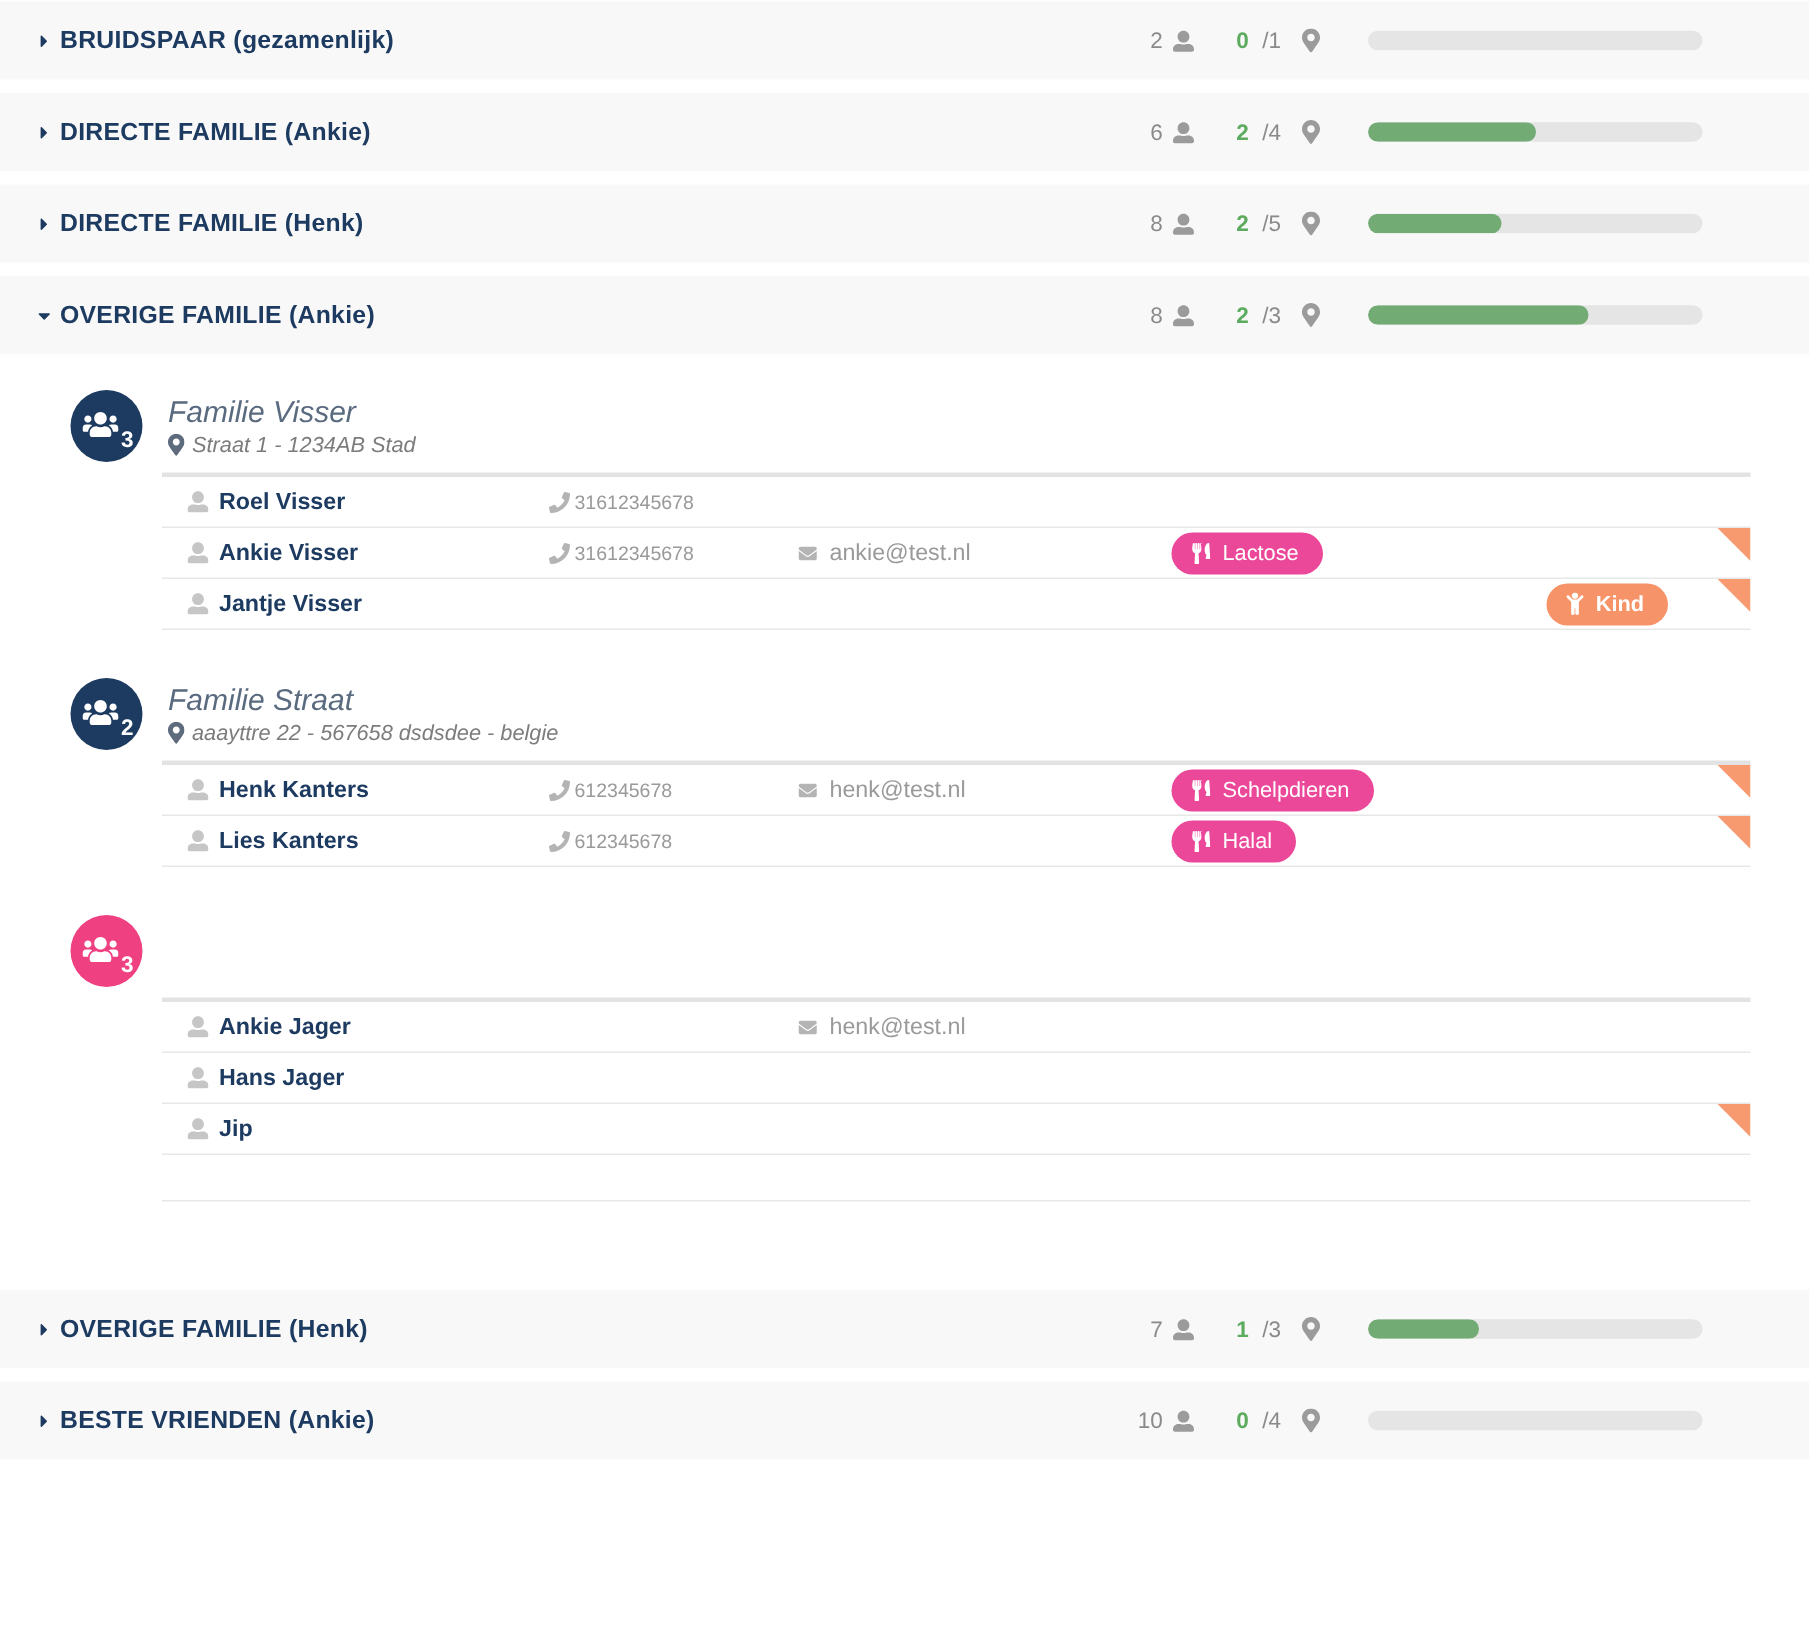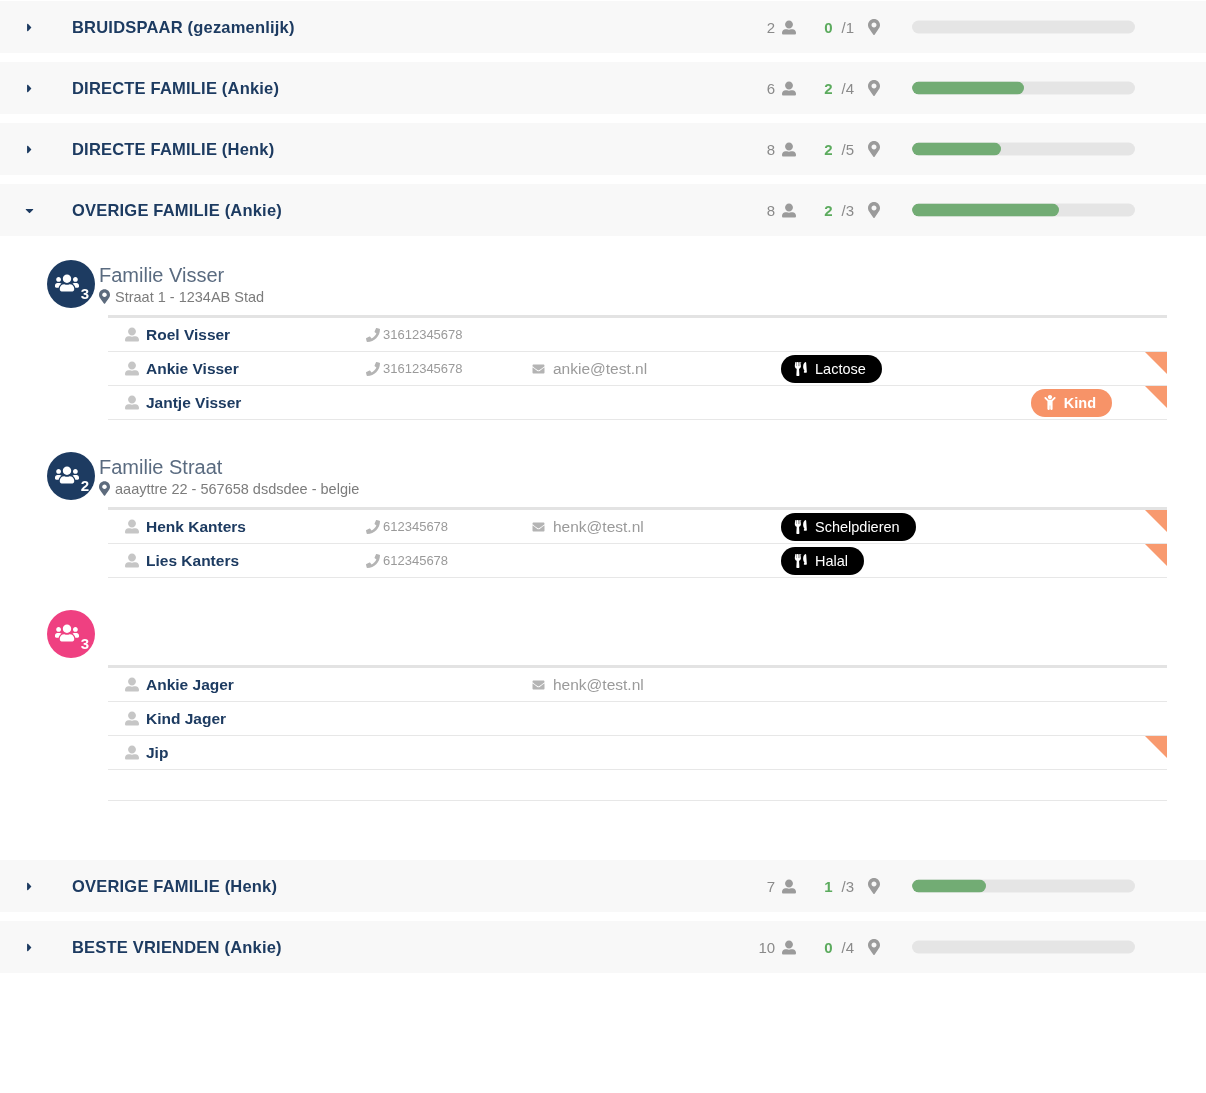--- a/index.html
+++ b/index.html
@@ -28,7 +28,6 @@
     align-items: center;
     cursor: pointer;
     margin-bottom: 7px;
-    gap: 32px;
   }
   .group-header .caret {
     width: 22px;

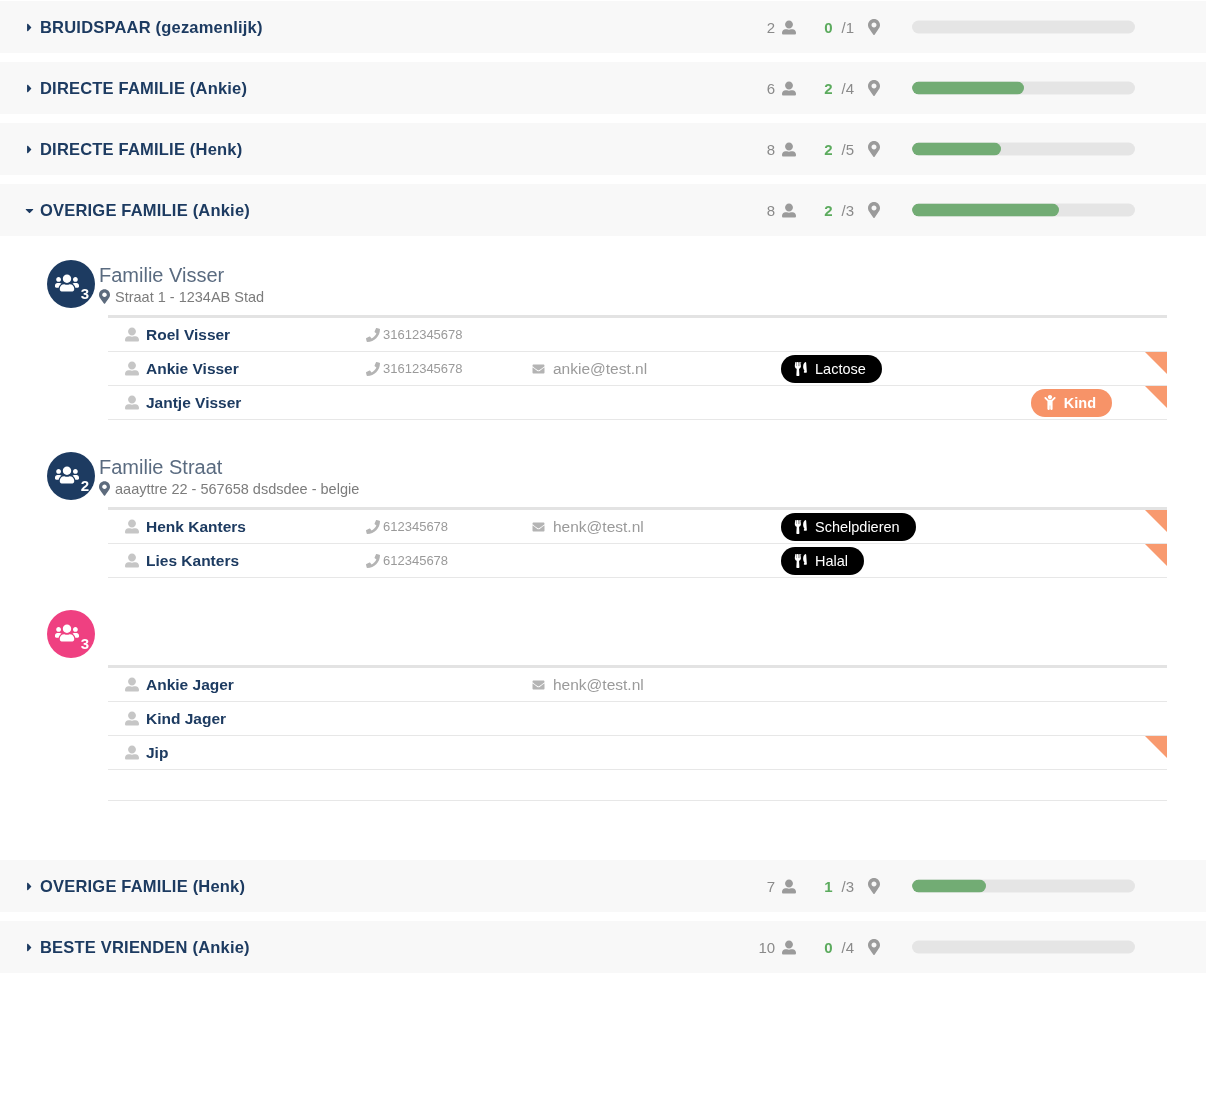--- a/index.html
+++ b/index.html
@@ -121,7 +121,7 @@
   }
   .family-avatar svg { display: block; margin-right: 9px; margin-bottom: 2px; }
 
-  .family-textblock { margin-left: 4px; }
+  .family-textblock { margin-left: 17px; font-style: italic; }
   .family-name {
     font-size: 20px;
     color: #5a6b80;

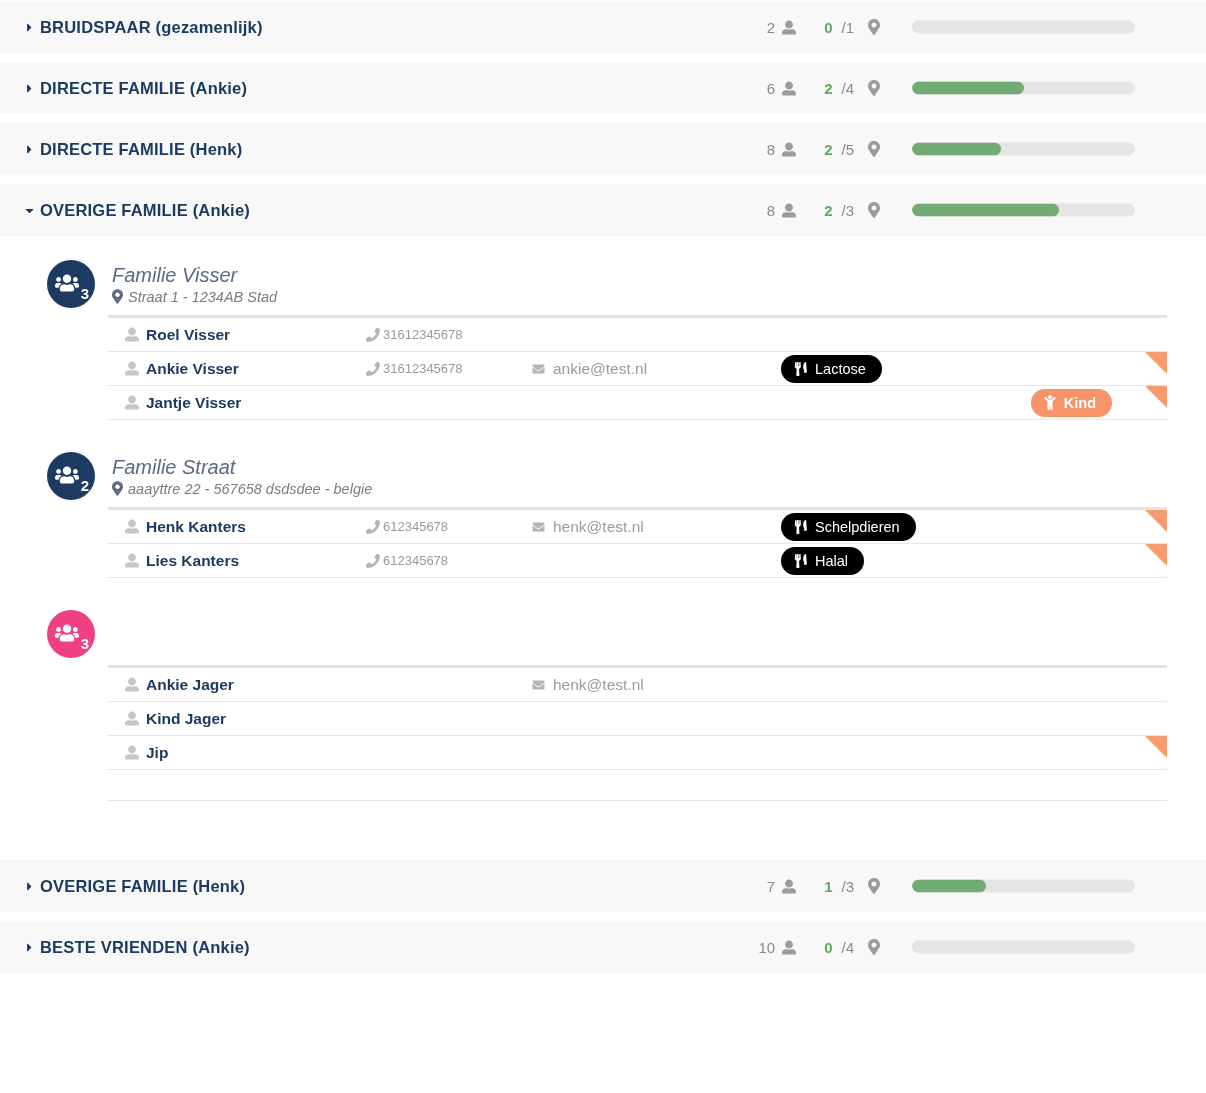--- a/index.html
+++ b/index.html
@@ -205,7 +205,7 @@
     cursor: pointer;
   }
   .tag svg { display: block; fill: #ffffff; }
-  .tag.diet { background: #000000; }
+  .tag.diet { background: #ec4899; }
   .tag.kid  { background: #f79368; font-weight: bold; }
 
   .corner-flag {

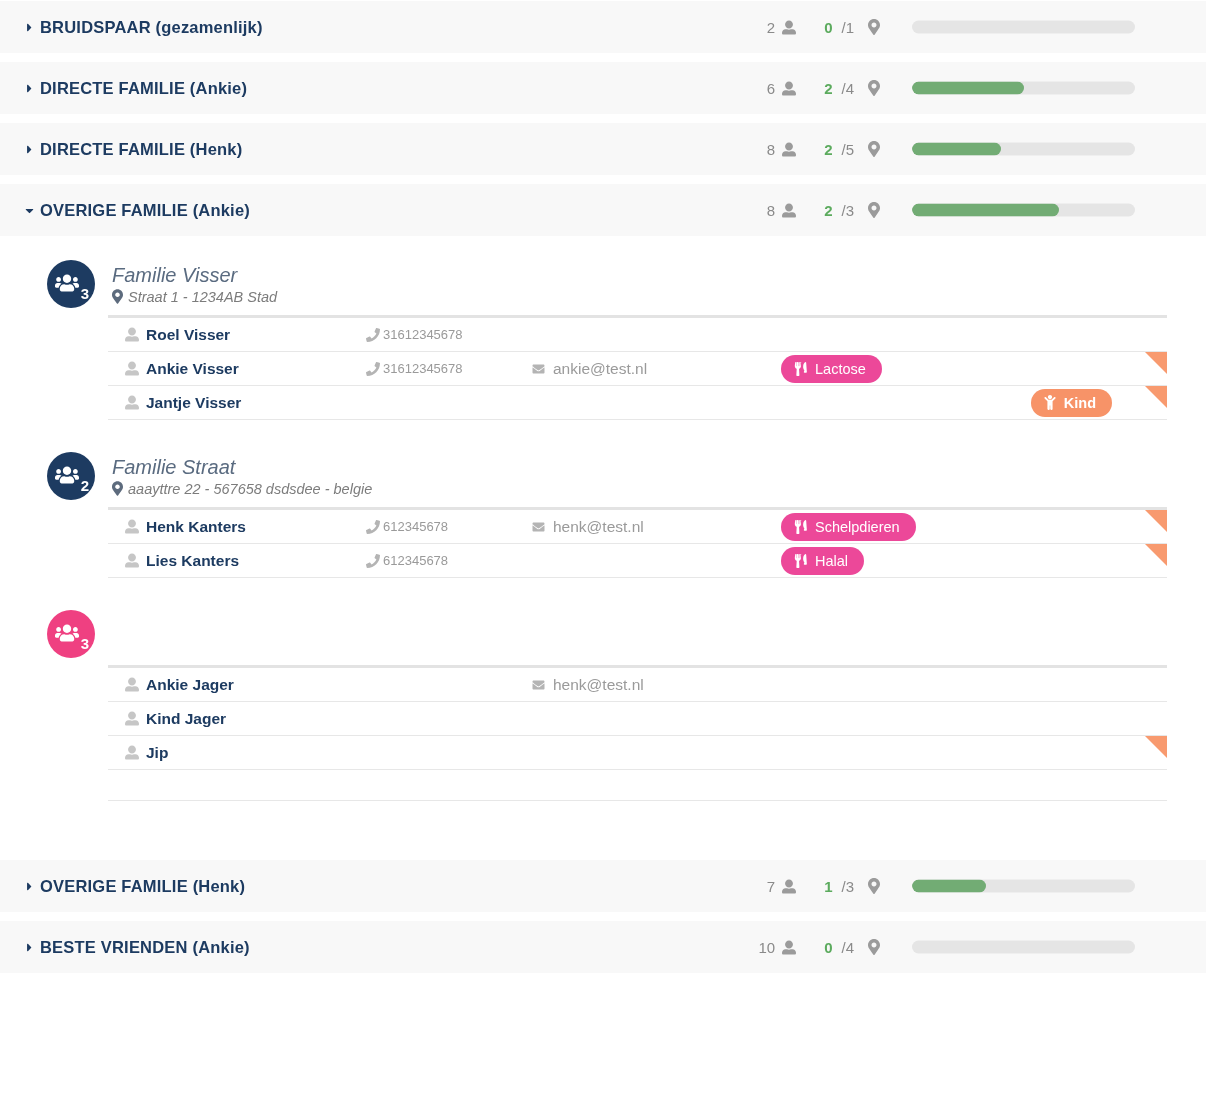--- a/index.html
+++ b/index.html
@@ -579,7 +579,7 @@
                   <path d="M256 288c79.5 0 144-64.5 144-144S335.5 0 256 0 112 64.5 112 144s64.5 144 144 144zm128 32h-55.1c-22.2 10.2-46.9 16-72.9 16s-50.6-5.8-72.9-16H128C57.3 320 0 377.3 0 448v16c0 26.5 21.5 48 48 48h416c26.5 0 48-21.5 48-48v-16c0-70.7-57.3-128-128-128z" fill="#c6c6c6"></path>
                 </svg>
               </span>
-              <span>Kind Jager</span>
+              <span>Hans Jager</span>
             </div>
             <div class="member-phone"></div>
             <div class="member-email"></div>

